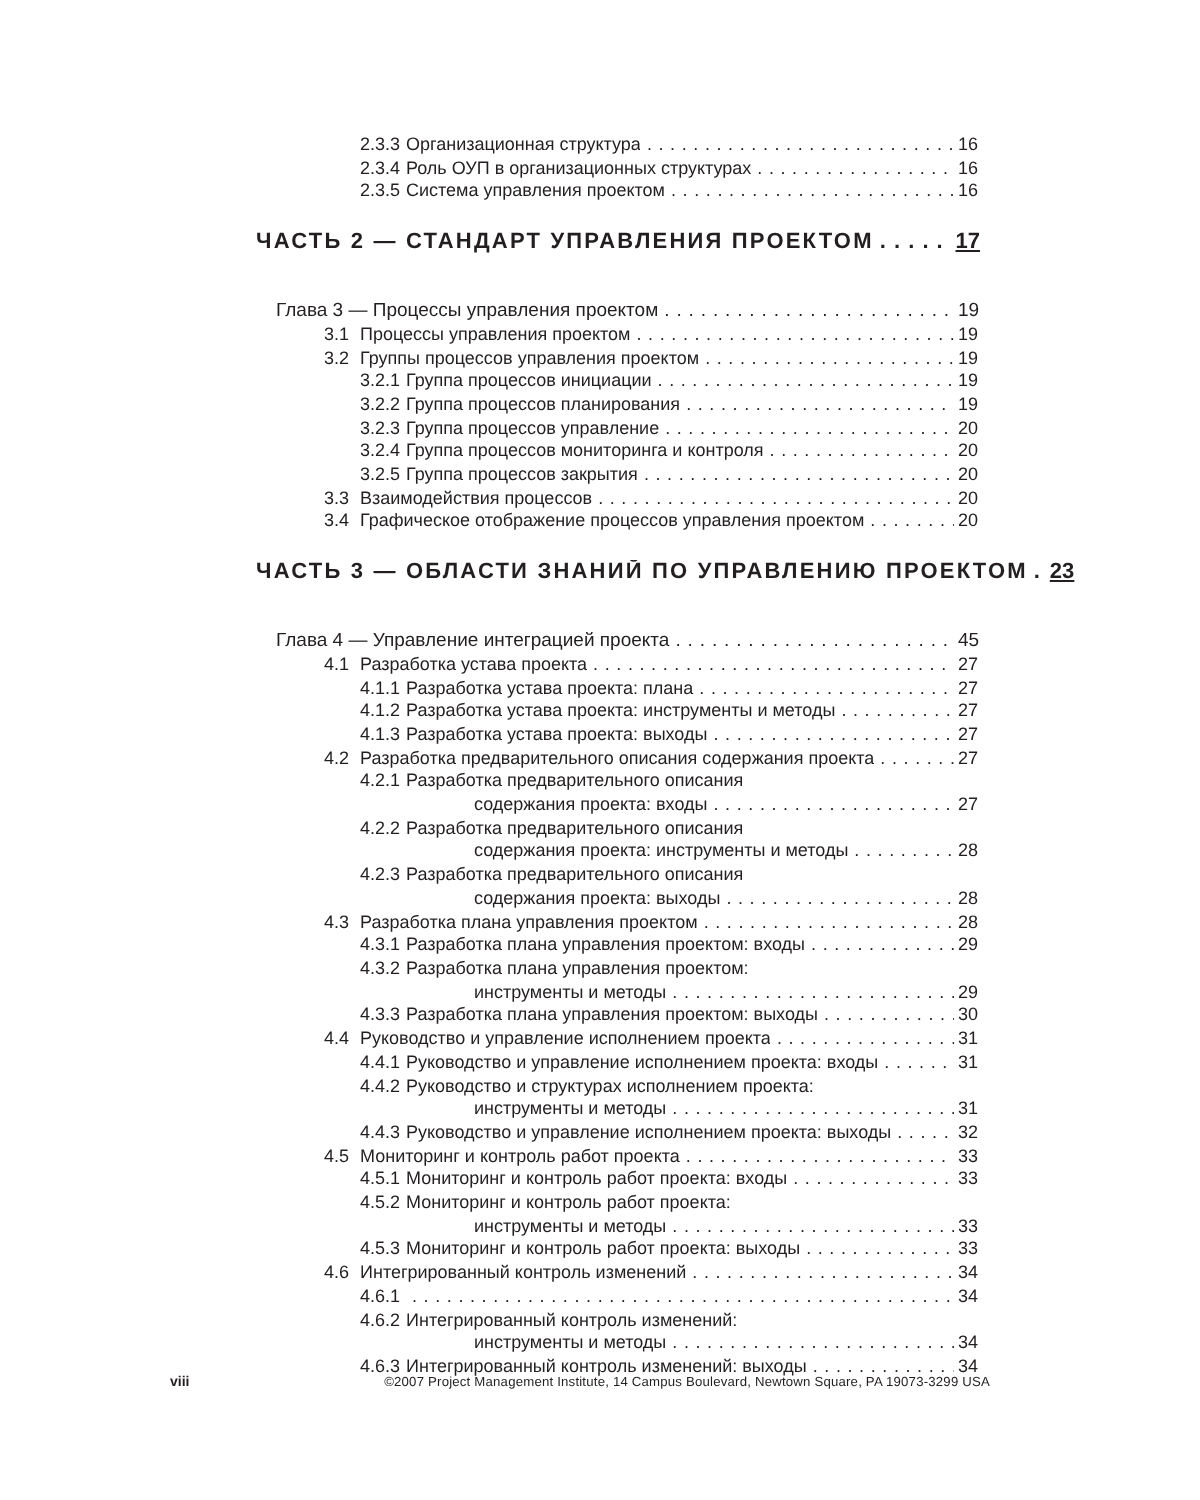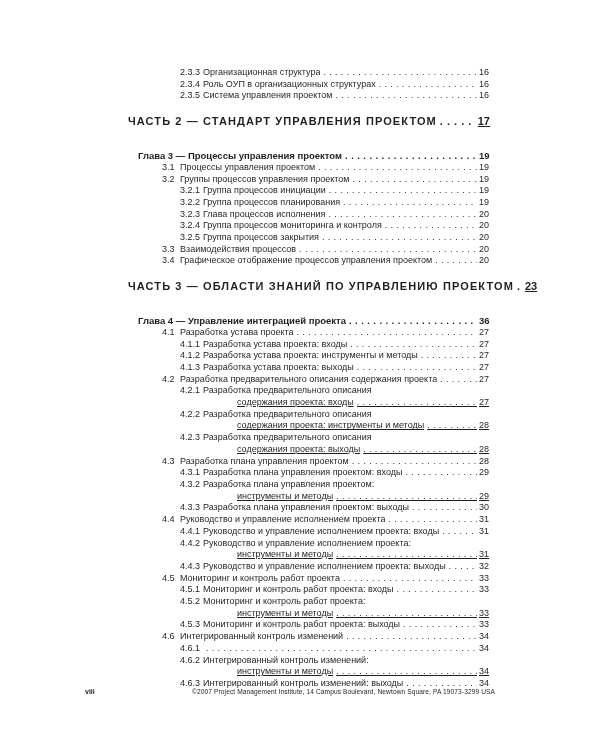--- a/index.html
+++ b/index.html
@@ -65,7 +65,7 @@
   .entry.chapter { padding-left: 10px; }
   .entry.chapter .line {
     font-size: 9.5px;
-    font-weight: bold;
+    font-weight: normal;
     margin-top: 23px;
   }
 

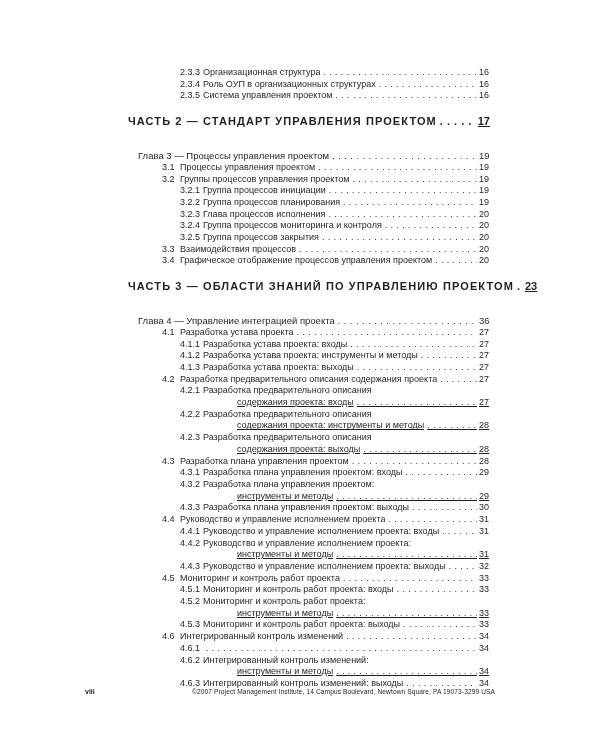--- a/index.html
+++ b/index.html
@@ -171,7 +171,7 @@
       <div class="entry l2">
         <div class="line">
           <span class="num">3.2.3</span>
-          <span class="label">Глава процессов исполнения</span>
+          <span class="label">Группа процессов управление</span>
           <span class="leader"></span>
           <span class="pg">20</span>
         </div>

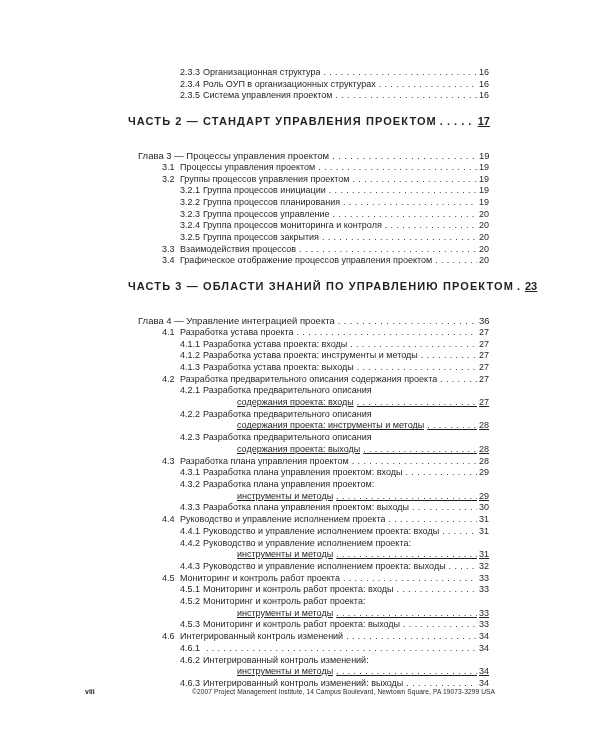--- a/index.html
+++ b/index.html
@@ -219,7 +219,7 @@
         <div class="line">
           <span class="label">Глава 4 — Управление интеграцией проекта</span>
           <span class="leader"></span>
-          <span class="pg">36</span>
+          <span class="pg">45</span>
         </div>
       </div>
       <div class="entry l1">

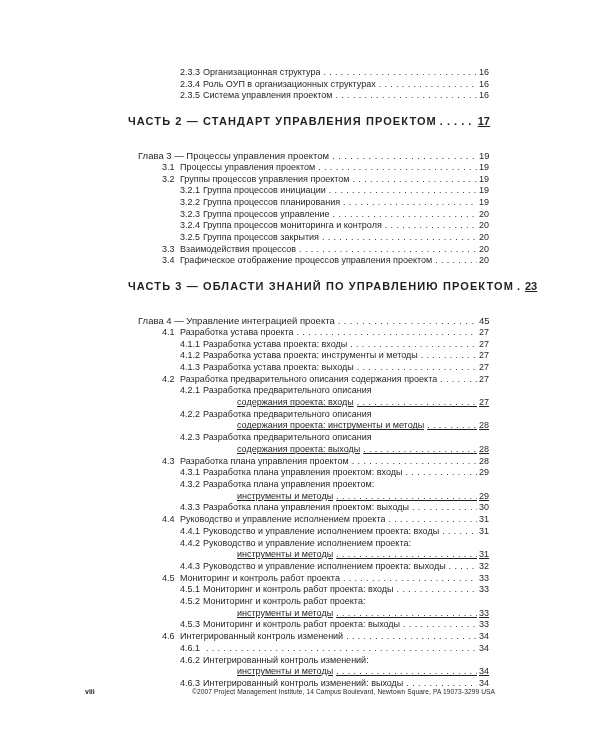--- a/index.html
+++ b/index.html
@@ -233,7 +233,7 @@
       <div class="entry l2">
         <div class="line">
           <span class="num">4.1.1</span>
-          <span class="label">Разработка устава проекта: входы</span>
+          <span class="label">Разработка устава проекта: плана</span>
           <span class="leader"></span>
           <span class="pg">27</span>
         </div>

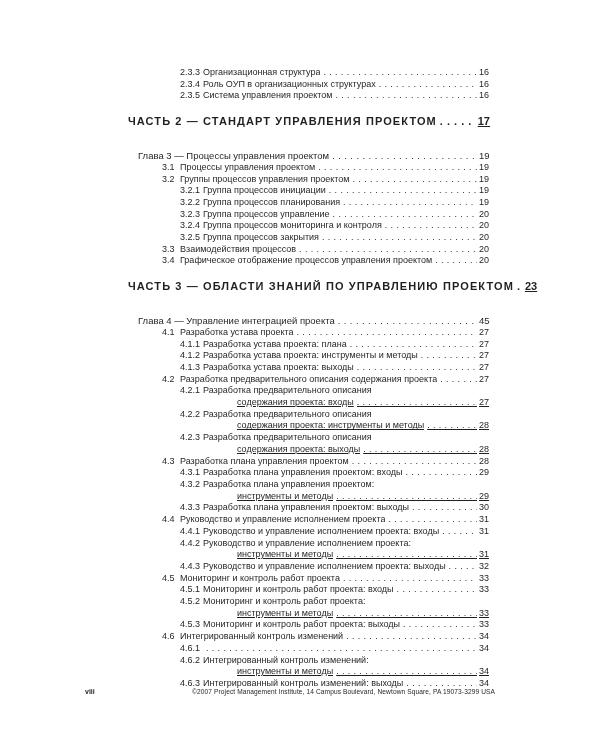--- a/index.html
+++ b/index.html
@@ -75,7 +75,7 @@
   .entry.l2 { padding-left: 52px; }
   .entry.l2 .num { width: 23px; }
 
-  .entry .line.cont { padding-left: 57px; text-decoration: underline; }
+  .entry .line.cont { padding-left: 57px; }
 
   
   .footer-page {

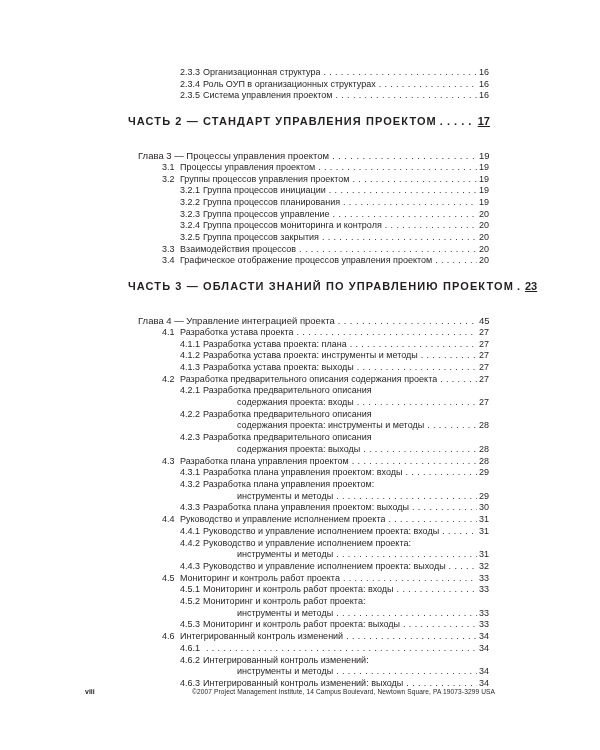--- a/index.html
+++ b/index.html
@@ -349,7 +349,7 @@
       <div class="entry l2">
         <div class="line">
           <span class="num">4.4.2</span>
-          <span class="label">Руководство и управление исполнением проекта:</span>
+          <span class="label">Руководство и структурах исполнением проекта:</span>
         </div>
         <div class="line cont">
           <span class="label">инструменты и методы</span>

